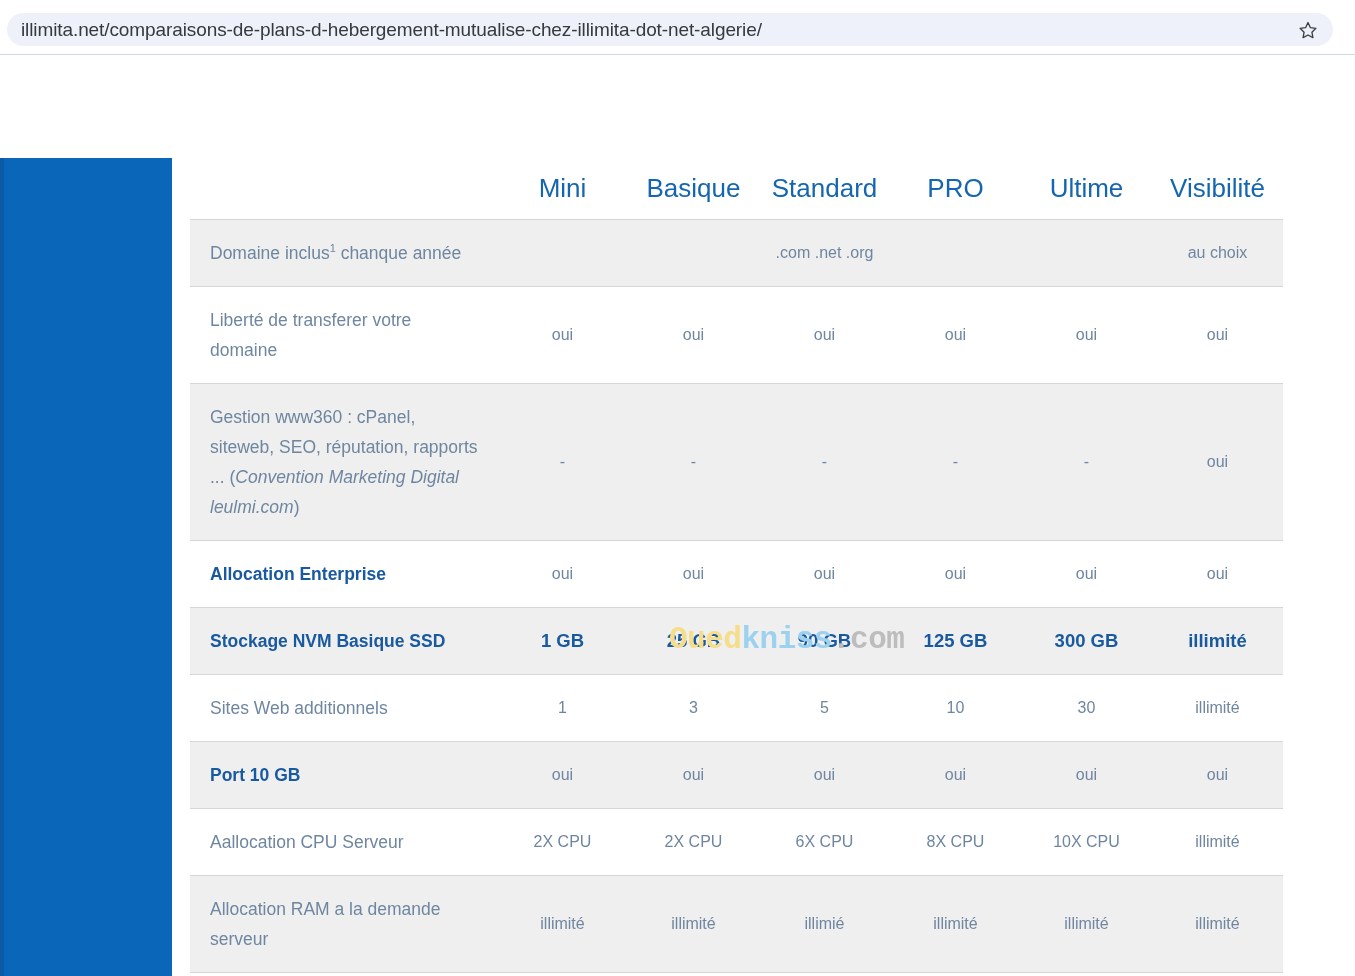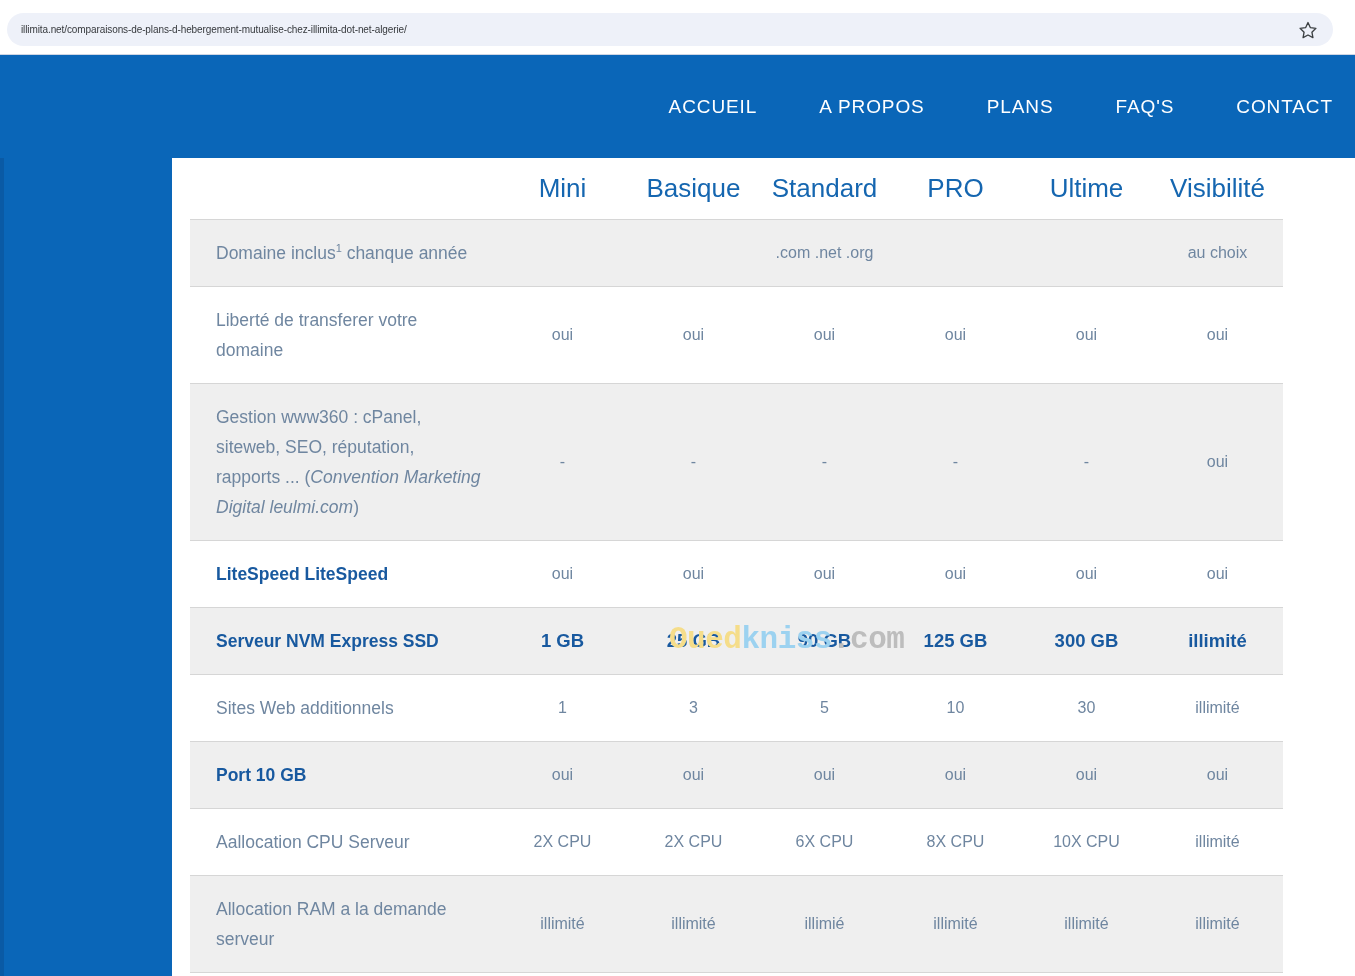--- a/index.html
+++ b/index.html
@@ -39,7 +39,7 @@
   }
   .omnibox-url {
     padding-left: 14px;
-    font-size: 10px;
+    font-size: 19px;
     color: #36393d;
     letter-spacing: -0.1px;
     white-space: nowrap;

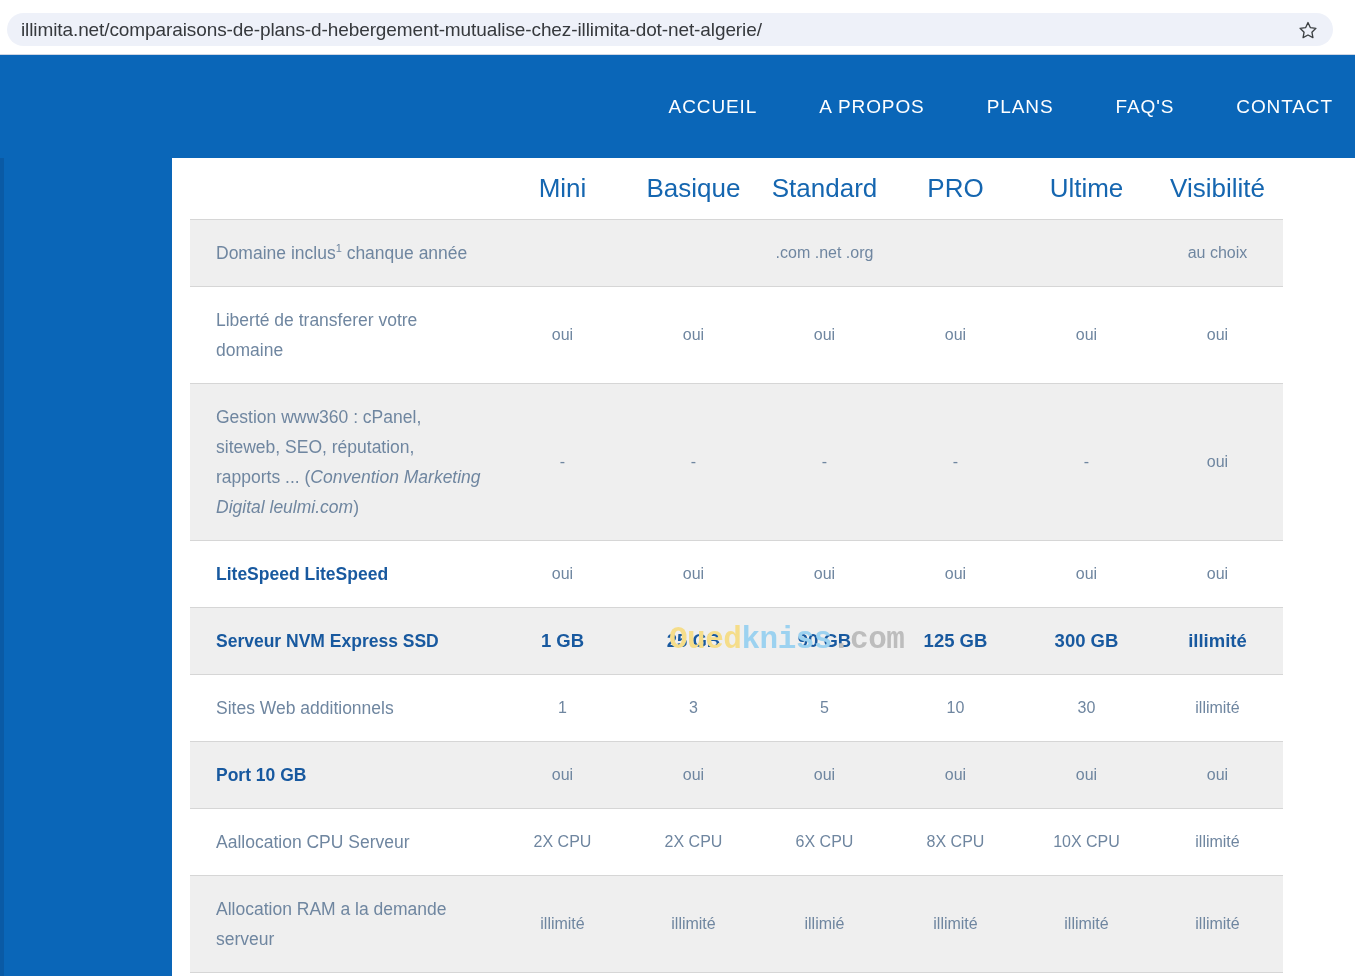--- a/index.html
+++ b/index.html
@@ -235,15 +235,6 @@
 
 <div class="page">
 
-  <div class="topnav">
-    <div class="nav-links">
-      <span class="nav-link">ACCUEIL</span>
-      <span class="nav-link">A PROPOS</span>
-      <span class="nav-link">PLANS</span>
-      <span class="nav-link">FAQ'S</span>
-      <span class="nav-link">CONTACT</span>
-    </div>
-  </div>
 
   <div class="sidebar"></div>
   <div class="sidebar-edge"></div>

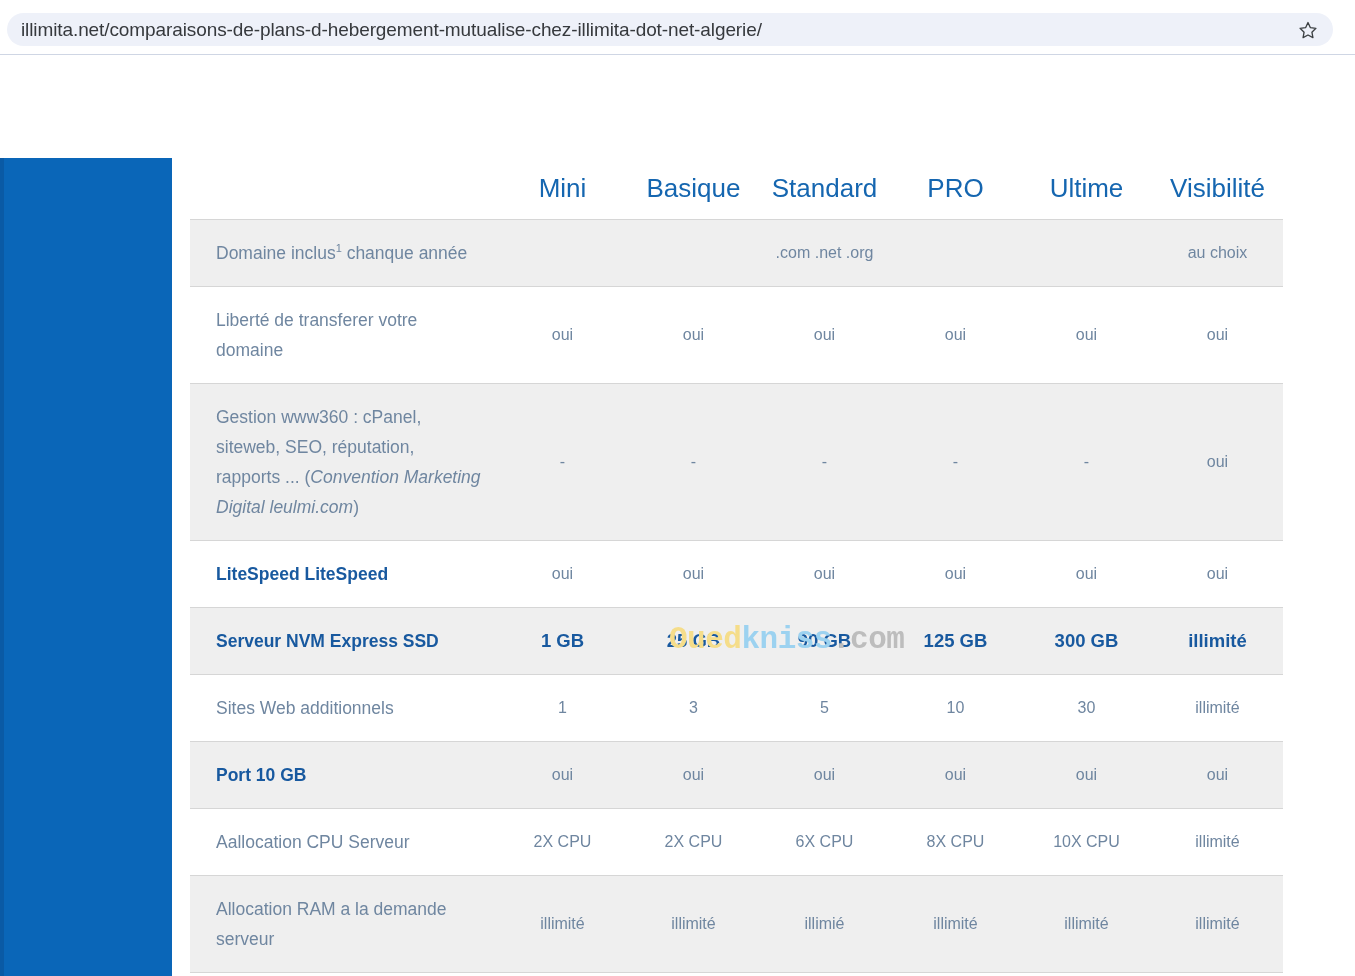--- a/index.html
+++ b/index.html
@@ -171,7 +171,7 @@
     font-size: 17.5px;
     color: #6f86a0;
     line-height: 30px;
-    padding: 18px 14px 18px 26px;
+    padding: 18px 14px 18px 20px;
     letter-spacing: 0px;
     margin-top: 12px;
   }

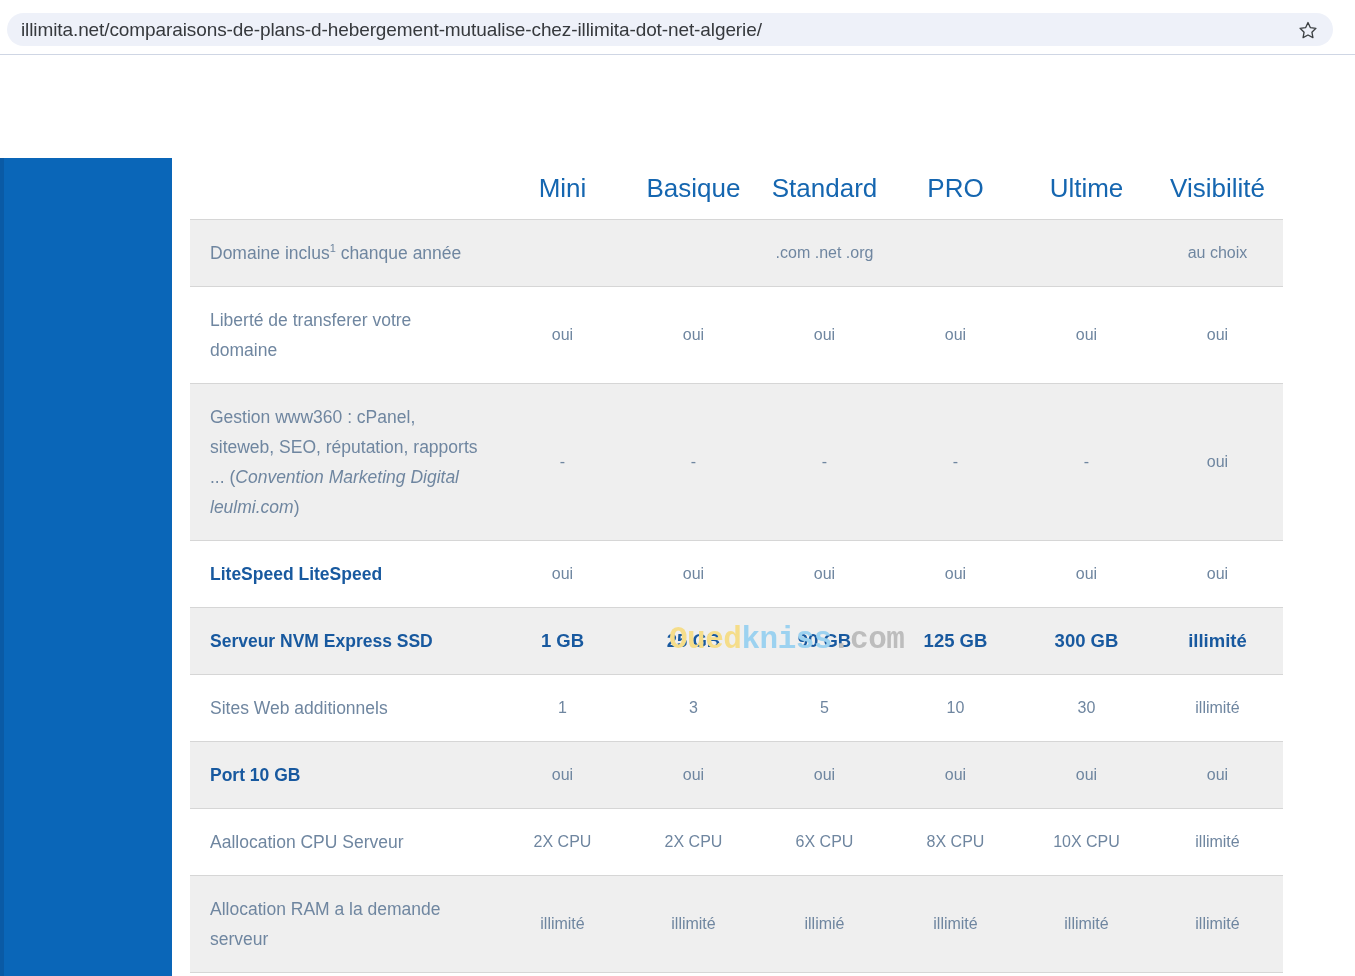--- a/index.html
+++ b/index.html
@@ -295,7 +295,7 @@
         </tr>
 
         <tr class="plain">
-          <td class="feature strong">LiteSpeed LiteSpeed</td>
+          <td class="feature strong">Allocation Enterprise</td>
           <td class="val">oui</td>
           <td class="val">oui</td>
           <td class="val">oui</td>

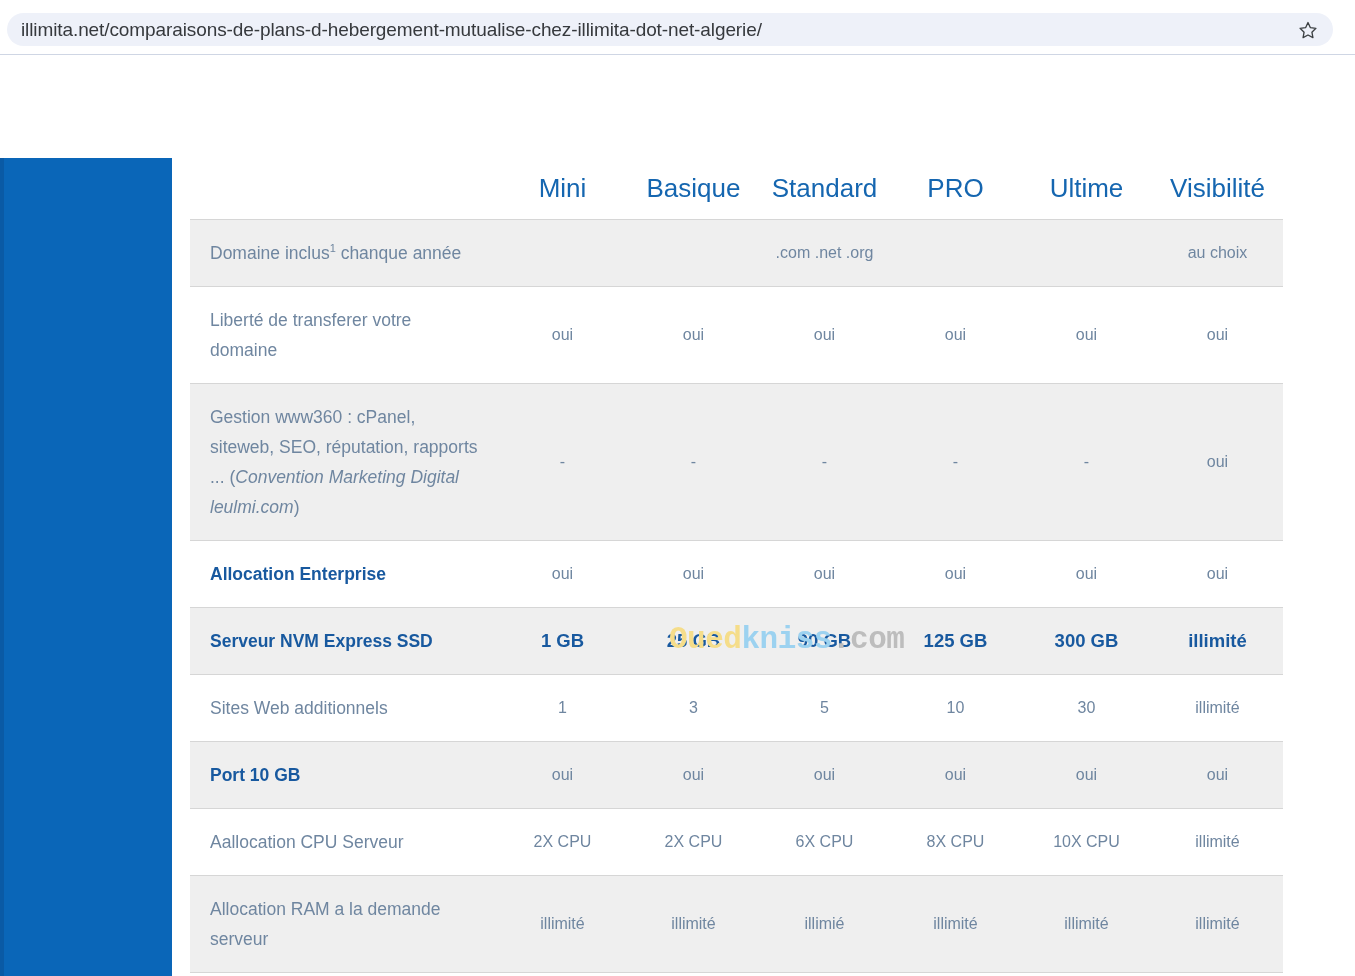--- a/index.html
+++ b/index.html
@@ -305,7 +305,7 @@
         </tr>
 
         <tr class="shaded">
-          <td class="feature strong">Serveur NVM Express SSD</td>
+          <td class="feature strong">Stockage NVM Basique SSD</td>
           <td class="val strong">1 GB</td>
           <td class="val strong">25 GB</td>
           <td class="val strong">90 GB</td>

